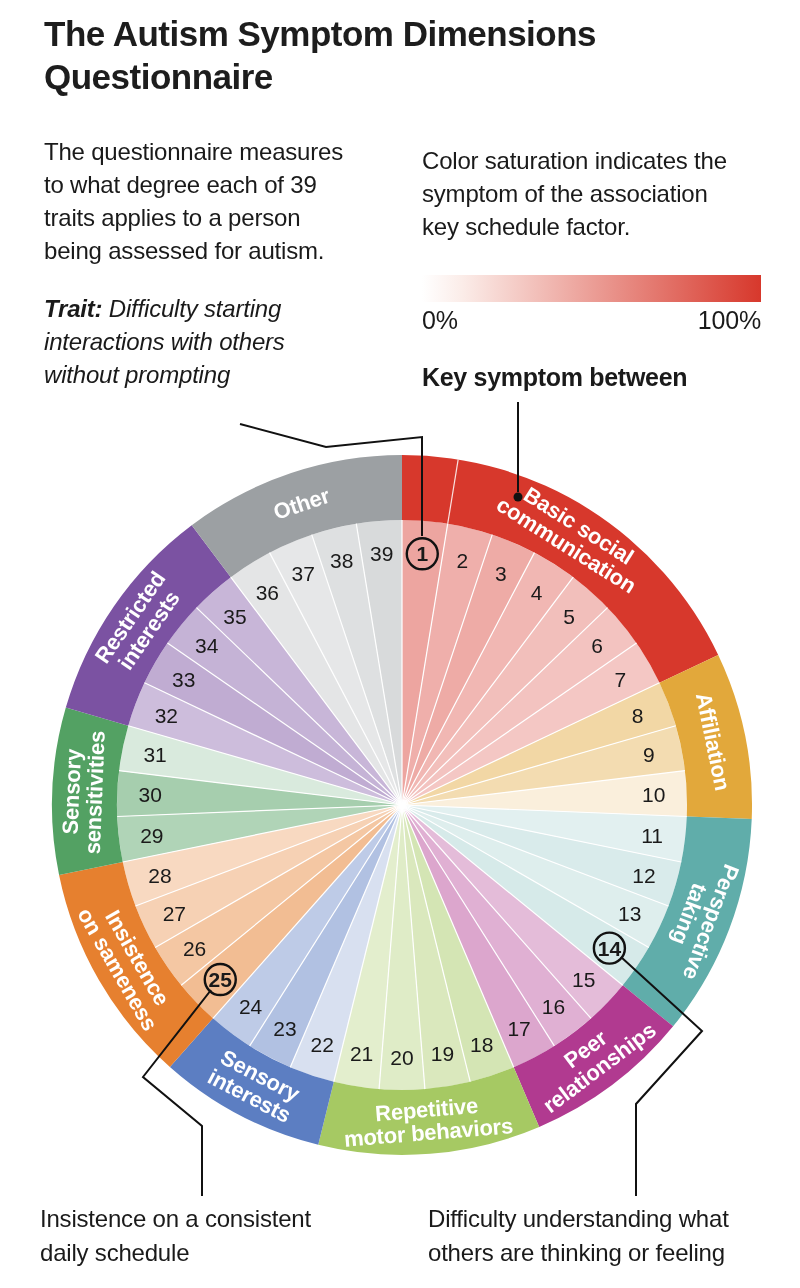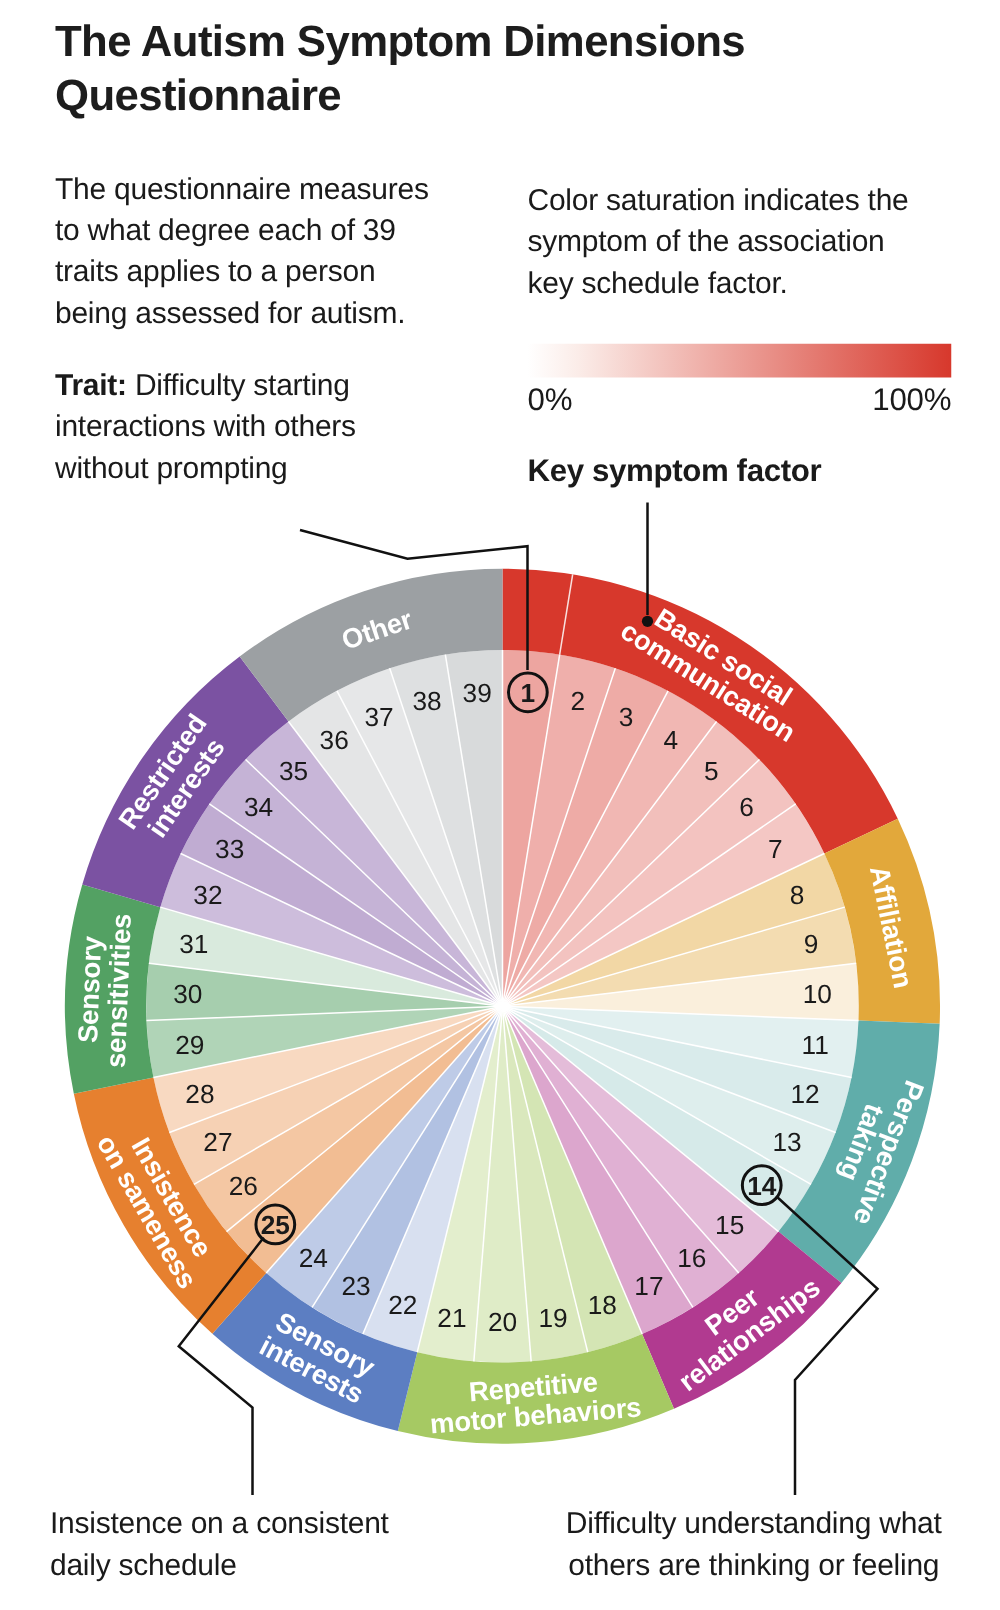--- a/index.html
+++ b/index.html
@@ -26,7 +26,7 @@
     left:422px;top:306px;width:339px;display:flex;justify-content:space-between;
     font-size:25px;letter-spacing:-0.2px;
   }
-  .trait-callout{left:44px;top:292px;width:330px;}
+  .trait-callout{left:44px;top:292px;width:330px;font-style:italic;}
   .trait-callout b{font-weight:700;}
   .key-factor{left:422px;top:363px;font-size:25px;font-weight:700;letter-spacing:-0.3px;}
   .bottom-note{font-size:24px;line-height:34px;letter-spacing:-0.2px;}

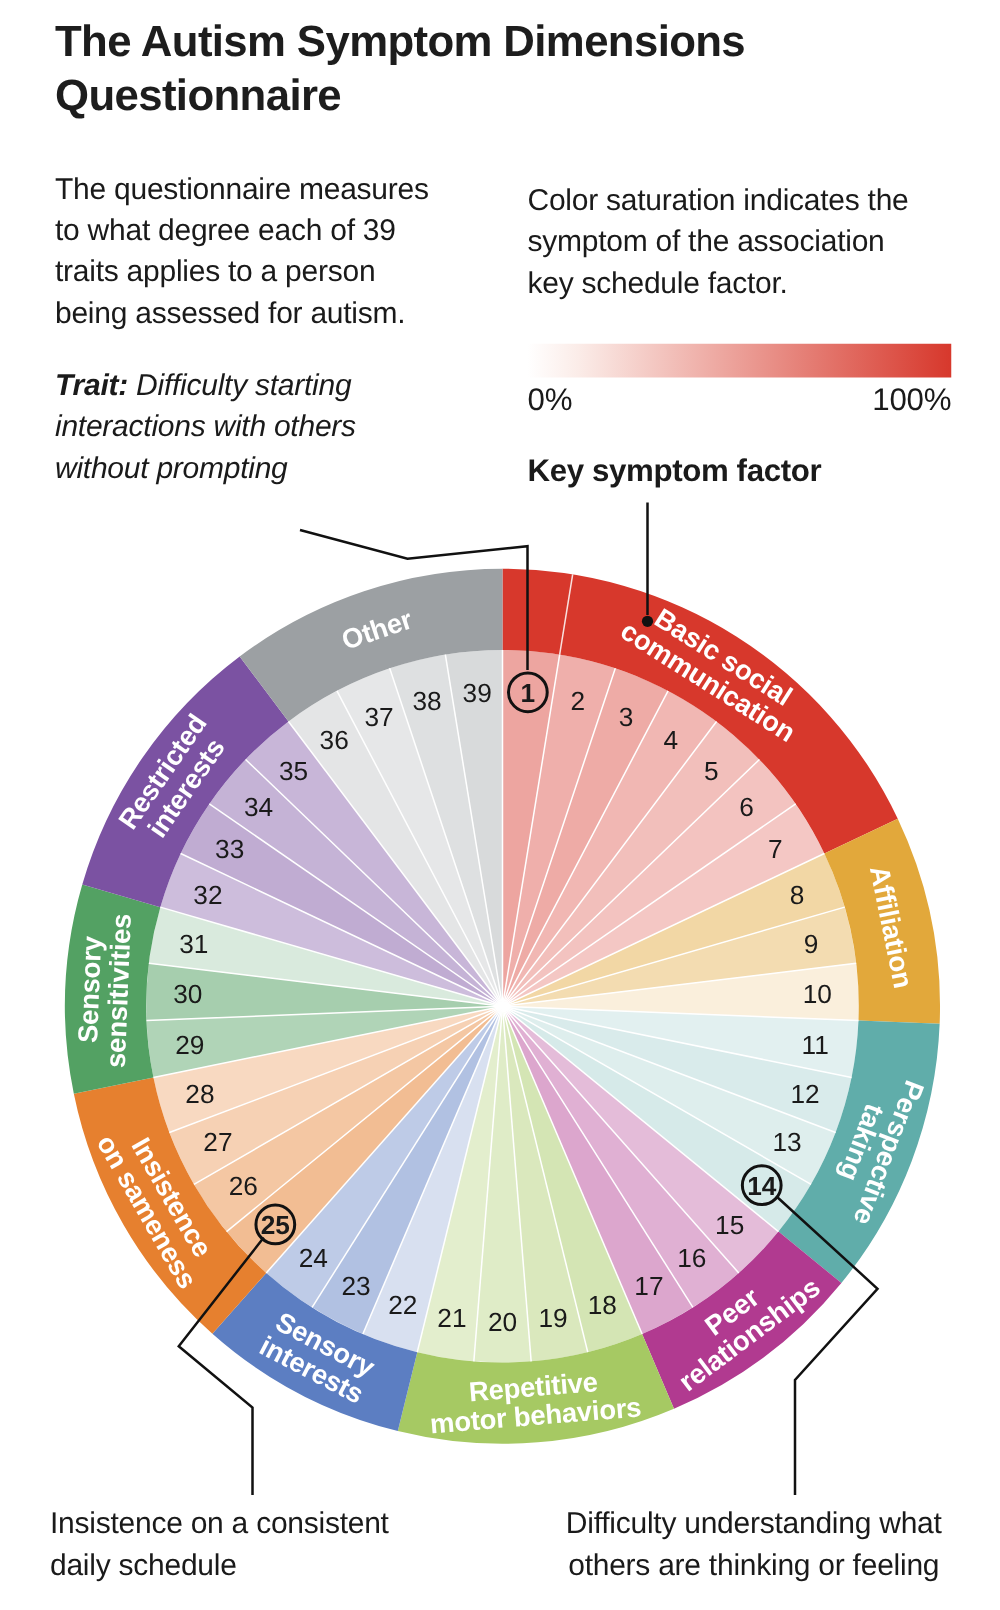--- a/index.html
+++ b/index.html
@@ -71,7 +71,7 @@
   <div>without prompting</div>
 </div>
 
-<div class="abs key-factor">Key symptom factor</div>
+<div class="abs key-factor">Key symptom between</div>
 
 <svg id="wheel" width="800" height="1288" viewBox="0 0 800 1288">
     <g>

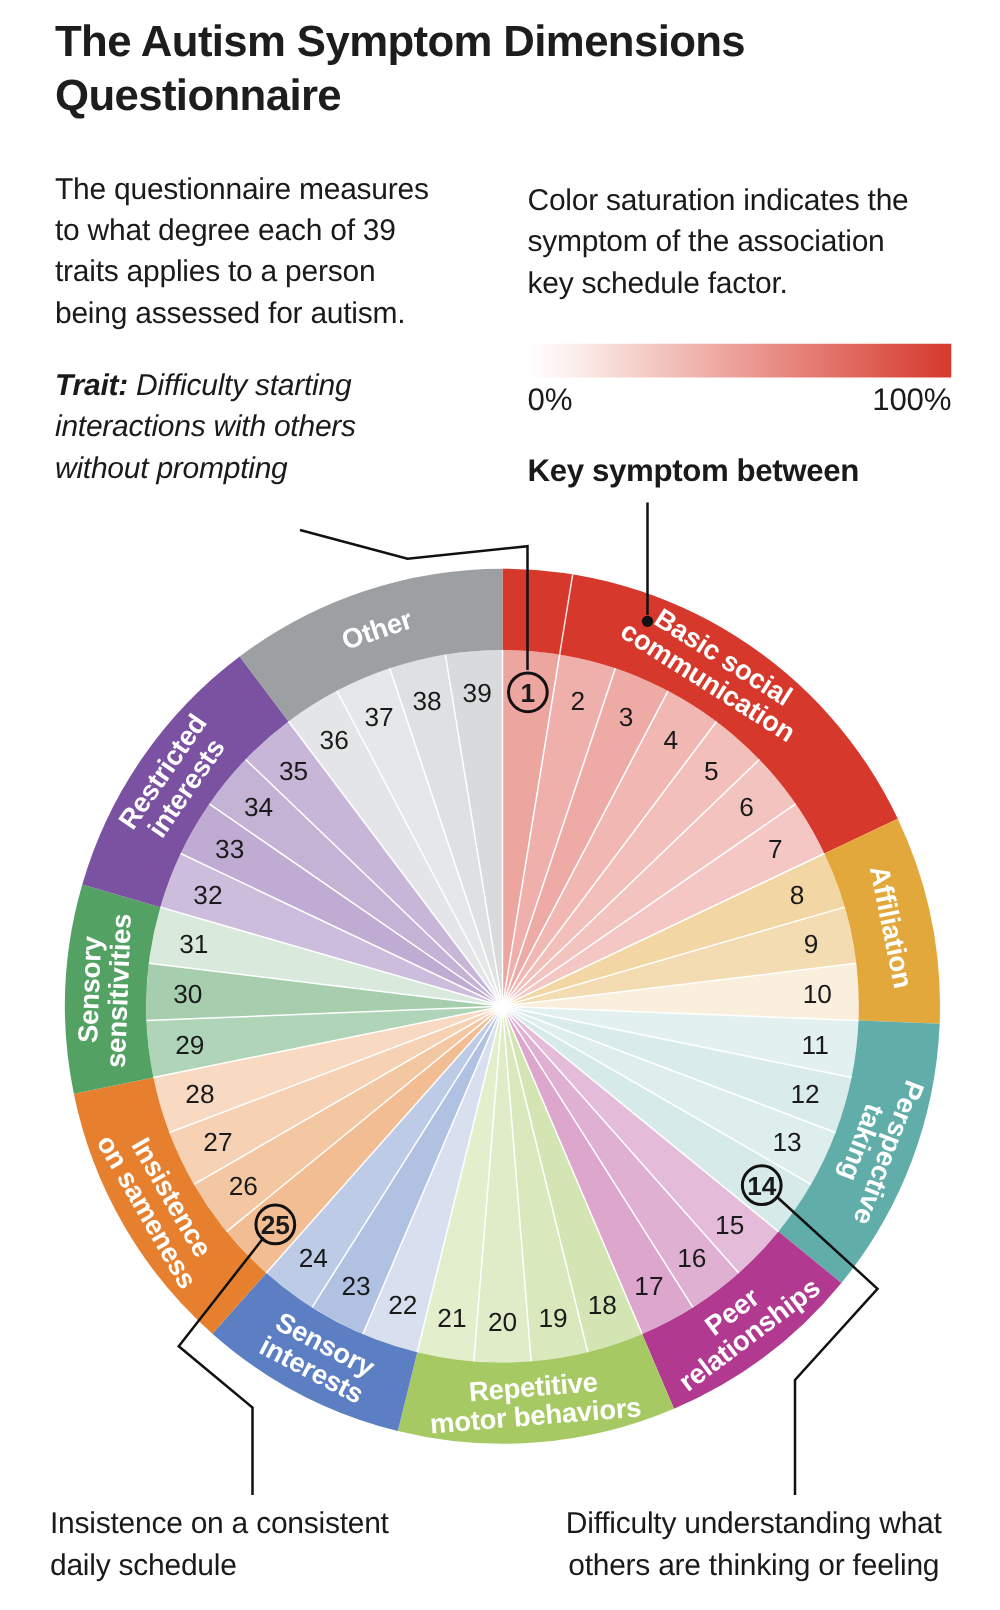--- a/index.html
+++ b/index.html
@@ -31,7 +31,7 @@
   .key-factor{left:422px;top:363px;font-size:25px;font-weight:700;letter-spacing:-0.3px;}
   .bottom-note{font-size:24px;line-height:34px;letter-spacing:-0.2px;}
   .bl{left:40px;top:1202px;width:330px;}
-  .br{left:428px;top:1202px;width:350px;text-align:center;}
+  .br{left:428px;top:1202px;width:350px;}
   svg{position:absolute;left:0;top:0;}
   svg text{font-family:"Liberation Sans",sans-serif;}
   .band-label{fill:#ffffff;font-weight:700;font-size:22px;letter-spacing:-0.2px;}

